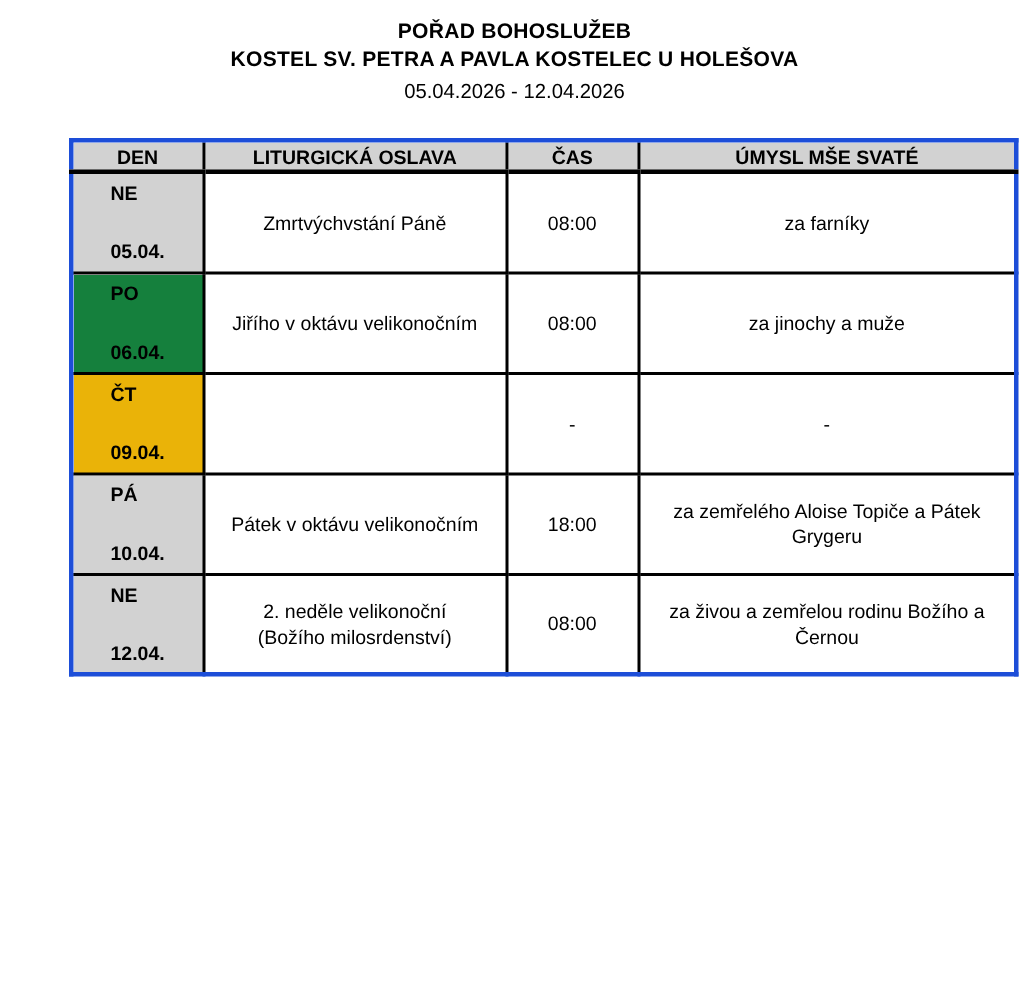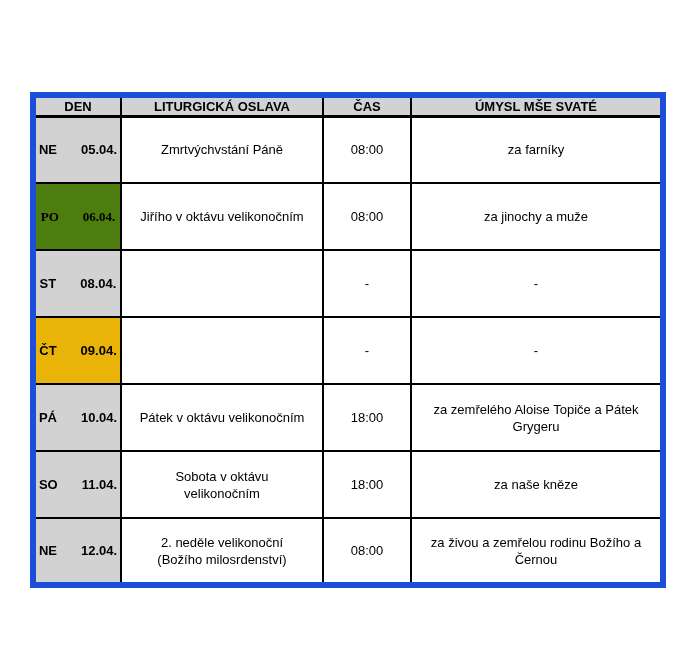--- a/index.html
+++ b/index.html
@@ -94,6 +94,11 @@
 
 <div class="page">
 
+  <div class="title-block">
+    <div class="title-line1">POŘAD BOHOSLUŽEB</div>
+    <div class="title-line2">KOSTEL SV. PETRA A PAVLA KOSTELEC U HOLEŠOVA</div>
+    <div class="title-line3">05.04.2026 - 12.04.2026</div>
+  </div>
 
   <table class="schedule">
     <colgroup>

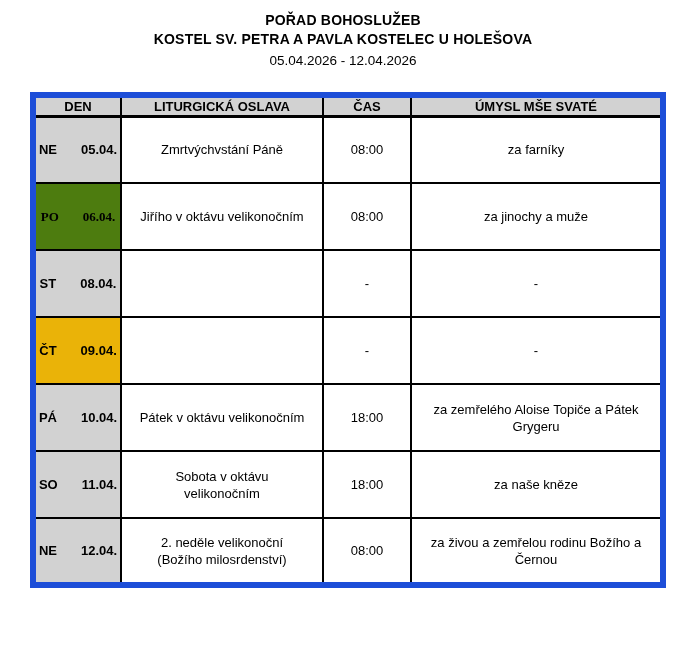--- a/index.html
+++ b/index.html
@@ -38,11 +38,11 @@
 
   table.schedule {
     position: absolute;
-    left: 30px;
+    left: 46px;
     top: 92px;
     width: 630px;
     border-collapse: collapse;
-    border: 6px solid #1d4ed8;
+    border: 3px solid #1d4ed8;
     table-layout: fixed;
   }
   table.schedule th,

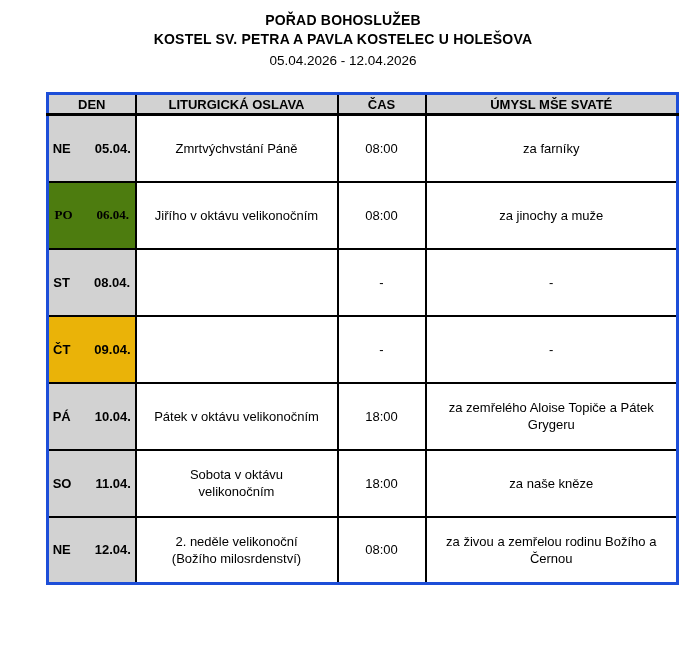--- a/index.html
+++ b/index.html
@@ -76,6 +76,7 @@
     justify-content: center;
     align-items: flex-start;
     gap: 24px;
+    flex-direction: column;
   }
   td.cel-cell .cel-text {
     display: inline-block;

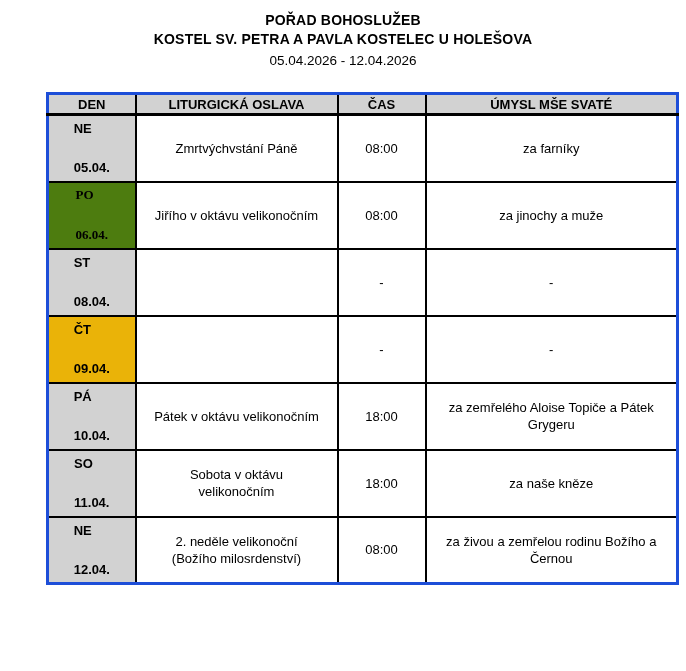--- a/index.html
+++ b/index.html
@@ -129,7 +129,7 @@
         <td class="int-cell"><span class="int-text">za farníky</span></td>
       </tr>
       <tr>
-        <td class="day-cell shaded" style="background: #4d7c0f; font-family: Liberation Serif, serif;">
+        <td class="day-cell shaded" style="background: #15803d;">
           <span class="day-wrap">
               <span>PO</span>
               <span>06.04.</span>

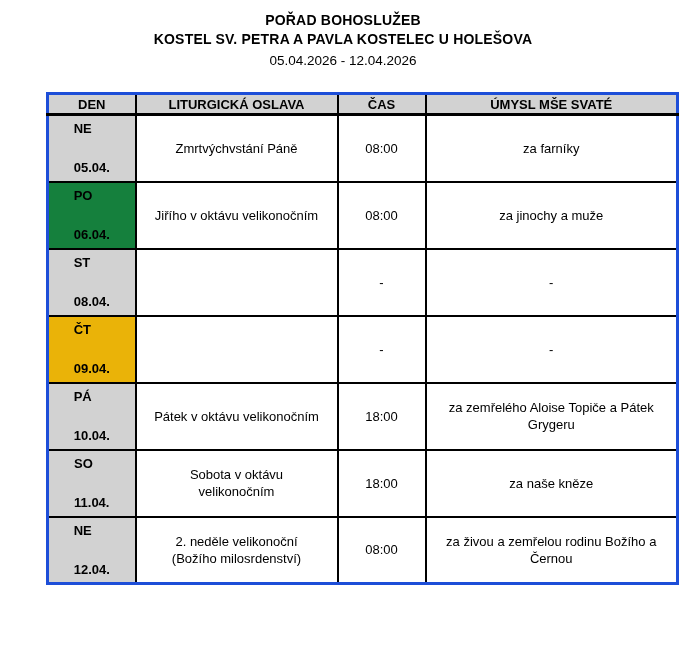--- a/index.html
+++ b/index.html
@@ -140,17 +140,6 @@
         <td class="int-cell"><span class="int-text">za jinochy a muže</span></td>
       </tr>
       <tr>
-        <td class="day-cell shaded" style="background: rgb(210, 210, 210);">
-          <span class="day-wrap">
-              <span>ST</span>
-              <span>08.04.</span>
-            </span>
-        </td>
-        <td class="cel-cell"><span class="cel-text"></span></td>
-        <td class="time-cell">-</td>
-        <td class="int-cell"><span class="int-text">-</span></td>
-      </tr>
-      <tr>
         <td class="day-cell shaded" style="background: #eab308;">
           <span class="day-wrap">
               <span>ČT</span>

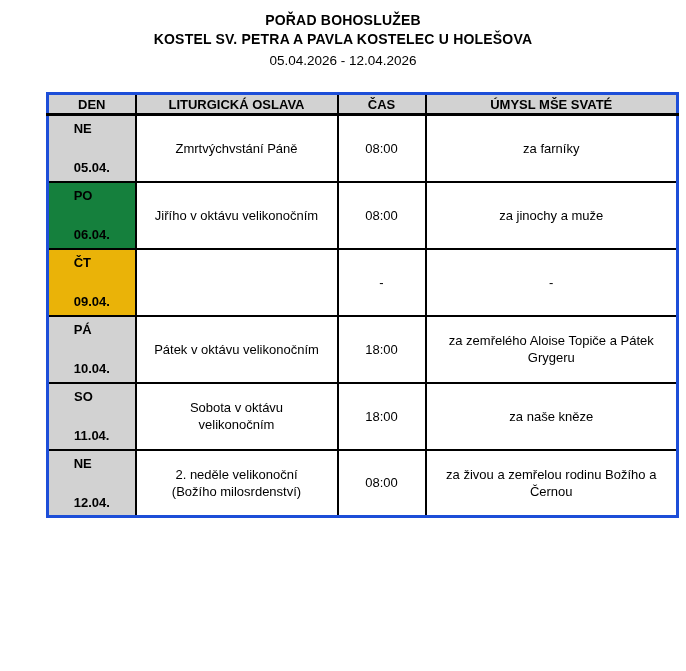--- a/index.html
+++ b/index.html
@@ -164,17 +164,6 @@
       <tr>
         <td class="day-cell shaded" style="background: rgb(210, 210, 210);">
           <span class="day-wrap">
-              <span>SO</span>
-              <span>11.04.</span>
-            </span>
-        </td>
-        <td class="cel-cell"><span class="cel-text">Sobota v oktávu velikonočním</span></td>
-        <td class="time-cell">18:00</td>
-        <td class="int-cell"><span class="int-text">za naše kněze</span></td>
-      </tr>
-      <tr>
-        <td class="day-cell shaded" style="background: rgb(210, 210, 210);">
-          <span class="day-wrap">
               <span>NE</span>
               <span>12.04.</span>
             </span>

